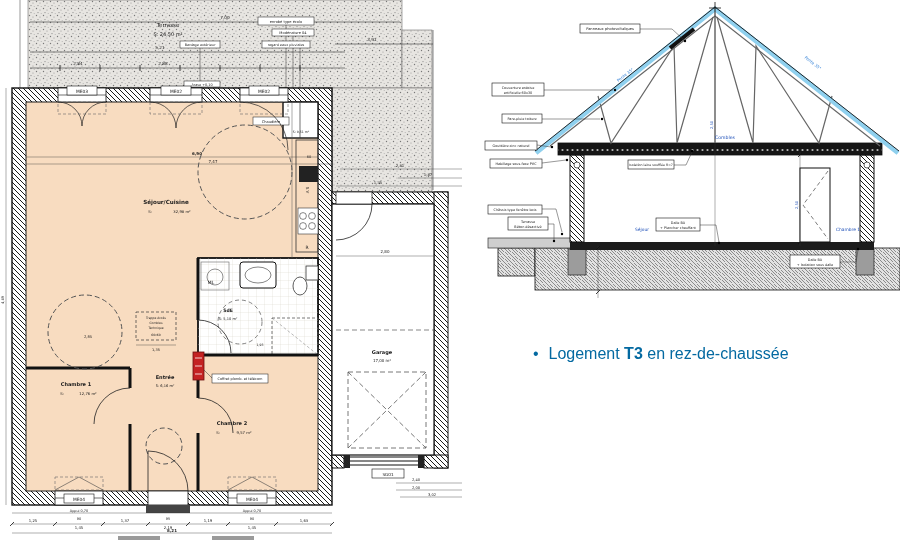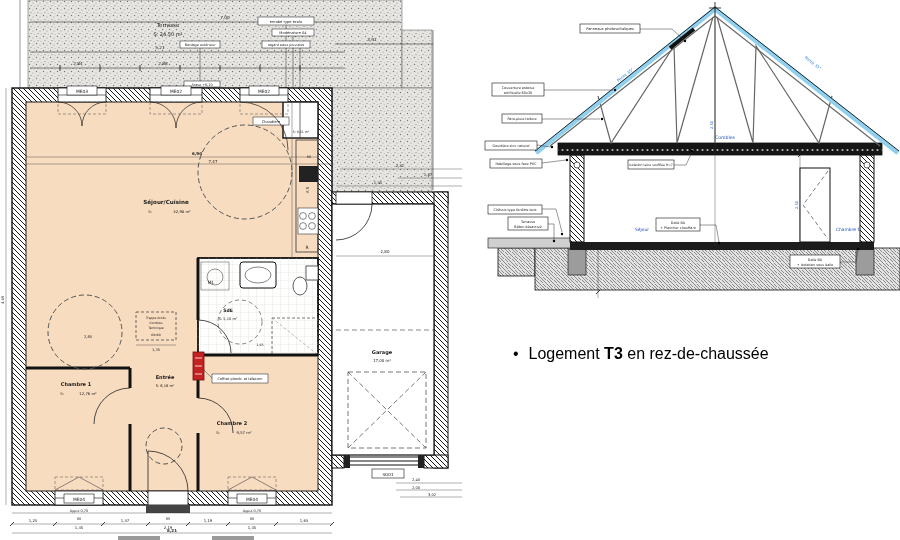--- a/index.html
+++ b/index.html
@@ -9,7 +9,7 @@
   .bold{font-weight:bold;}
   .blue{fill:#1d4fb8;}
   .lblue{fill:#2f7fd6;}
-  .caption{position:absolute;left:504px;top:327px;font-size:16px;color:#000000;white-space:pre;}
+  .caption{position:absolute;left:524px;top:327px;font-size:16px;color:#0369a1;white-space:pre;}
   .caption .bullet{margin-right:10px;}
   .caption b{font-weight:bold;}
 </style>

